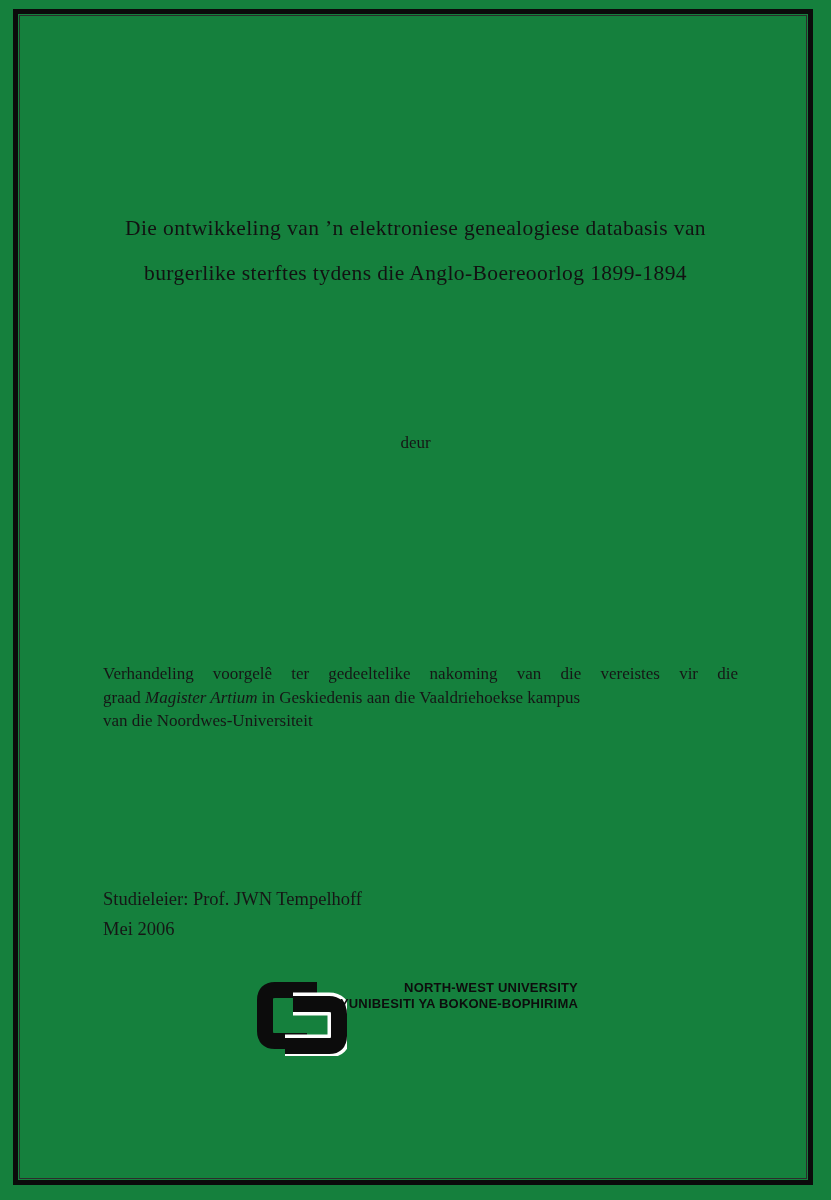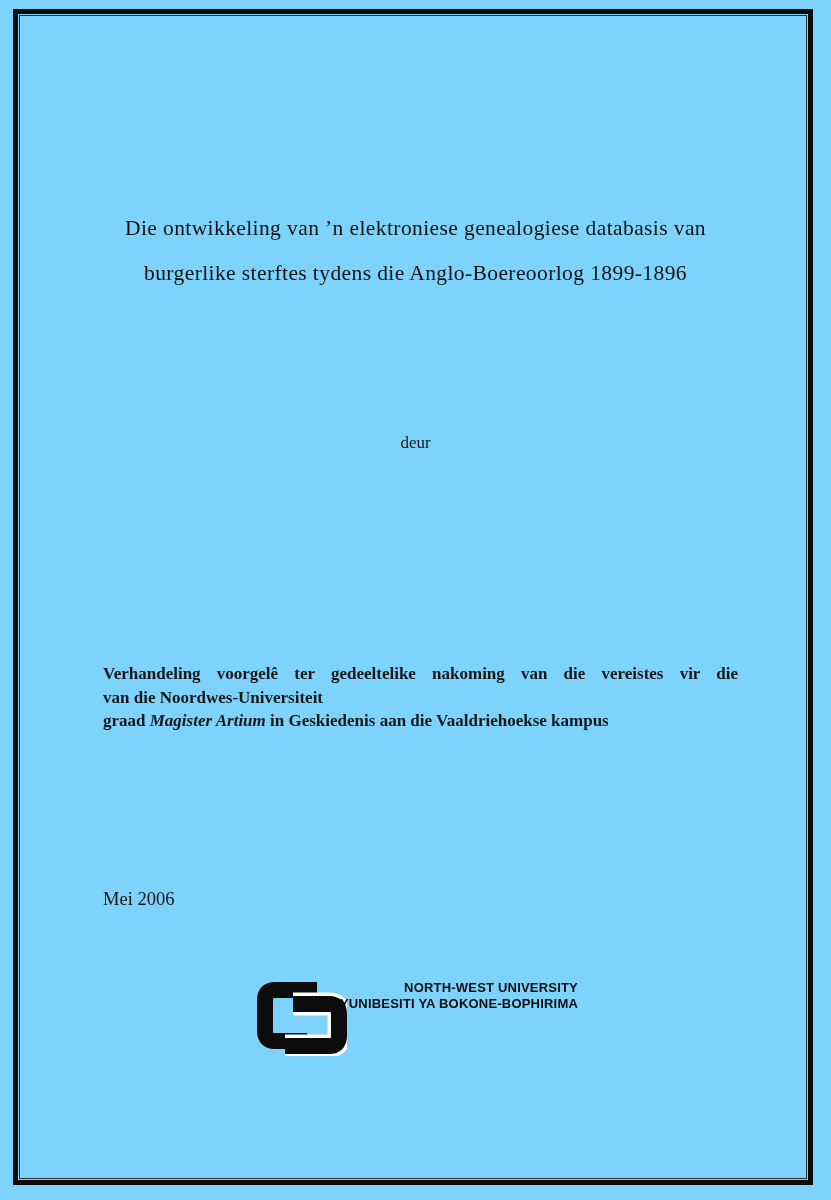--- a/index.html
+++ b/index.html
@@ -8,7 +8,7 @@
     width: 831px;
     height: 1200px;
     margin: 0 auto;
-    background: #7dd3fc;
+    background: #15803d;
     font-family: "Liberation Serif", serif;
     color: #161616;
     overflow: hidden;

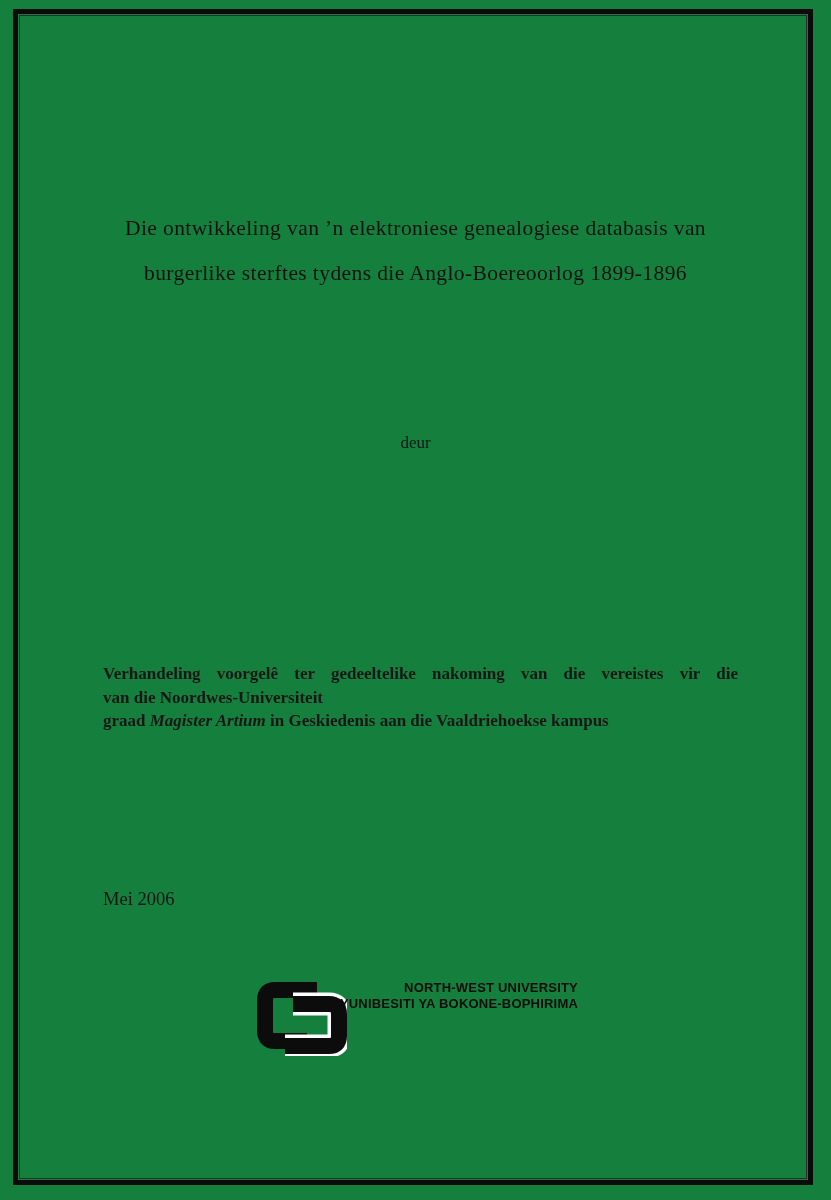--- a/index.html
+++ b/index.html
@@ -99,7 +99,7 @@
 
   <div class="thesis-title">
     <div>Die ontwikkeling van ’n elektroniese genealogiese databasis van</div>
-    <div>burgerlike sterftes tydens die Anglo-Boereoorlog 1899-1896</div>
+    <div>burgerlike sterftes tydens die Anglo-Boereoorlog 1899-1894</div>
   </div>
 
   <div class="byline">deur</div>

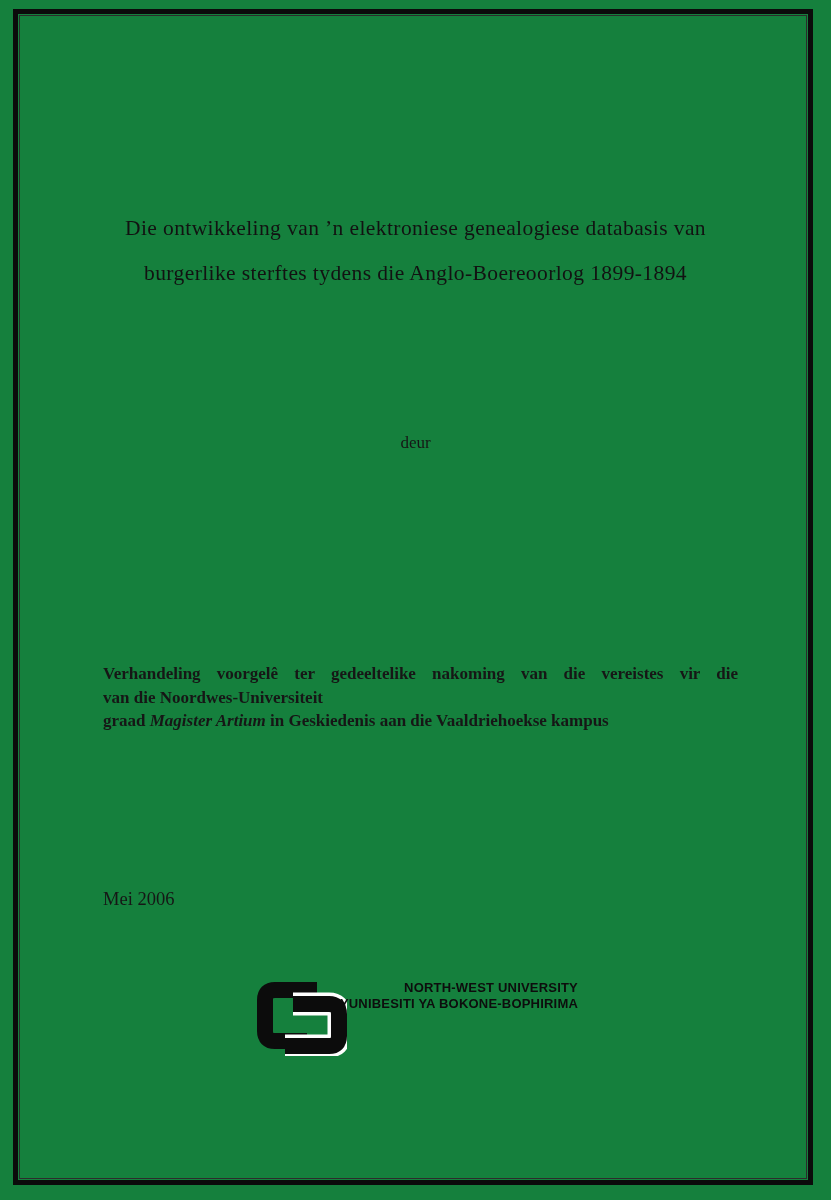--- a/index.html
+++ b/index.html
@@ -51,7 +51,6 @@
     width: 635px;
     font-size: 17px;
     line-height: 23.5px;
-    font-weight: bold;
   }
   .submission .justified {
     text-align: justify;

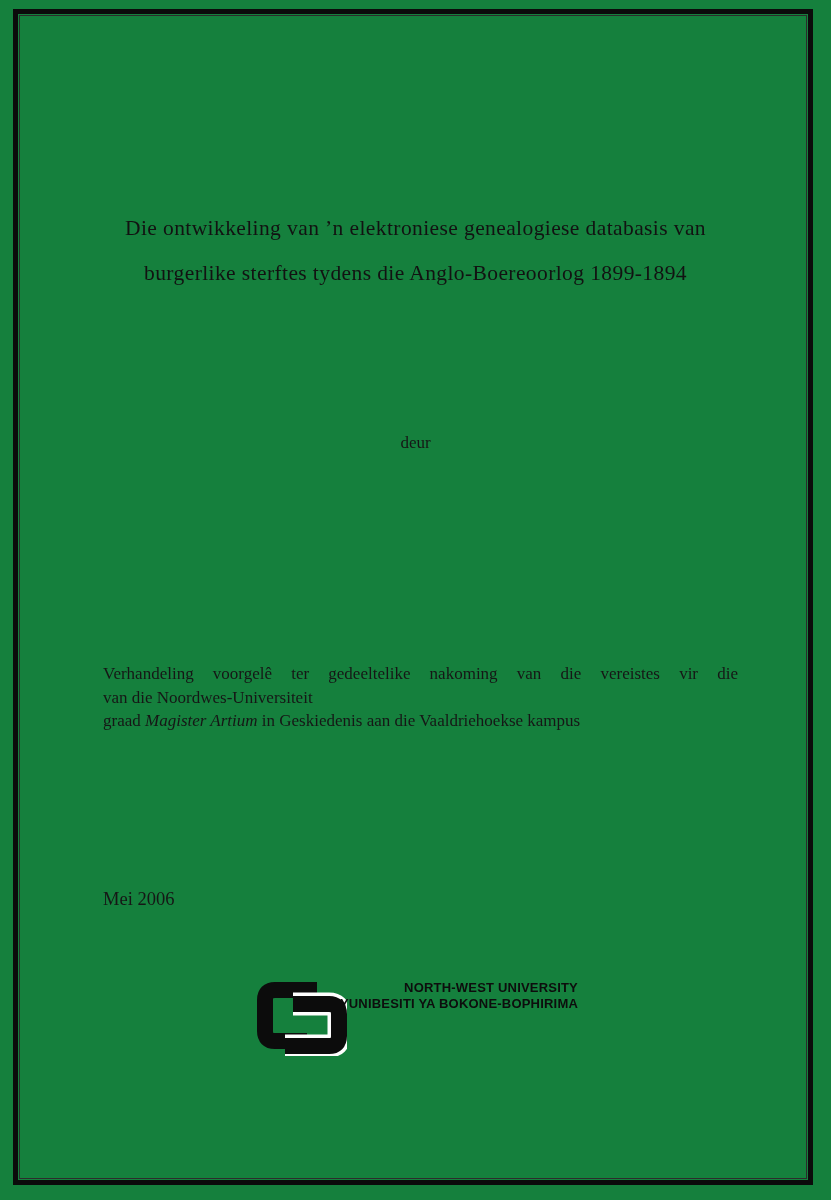--- a/index.html
+++ b/index.html
@@ -106,8 +106,8 @@
 
   <div class="submission">
     <div class="justified">Verhandeling voorgelê ter gedeeltelike nakoming van die vereistes vir die</div>
+    <div><span>graad </span><em>Magister Artium</em><span> in Geskiedenis aan die Vaaldriehoekse kampus</span></div>
     <div>van die Noordwes-Universiteit</div>
-    <div><span>graad </span><em>Magister Artium</em><span> in Geskiedenis aan die Vaaldriehoekse kampus</span></div>
   </div>
 
   <div class="supervisor-block">

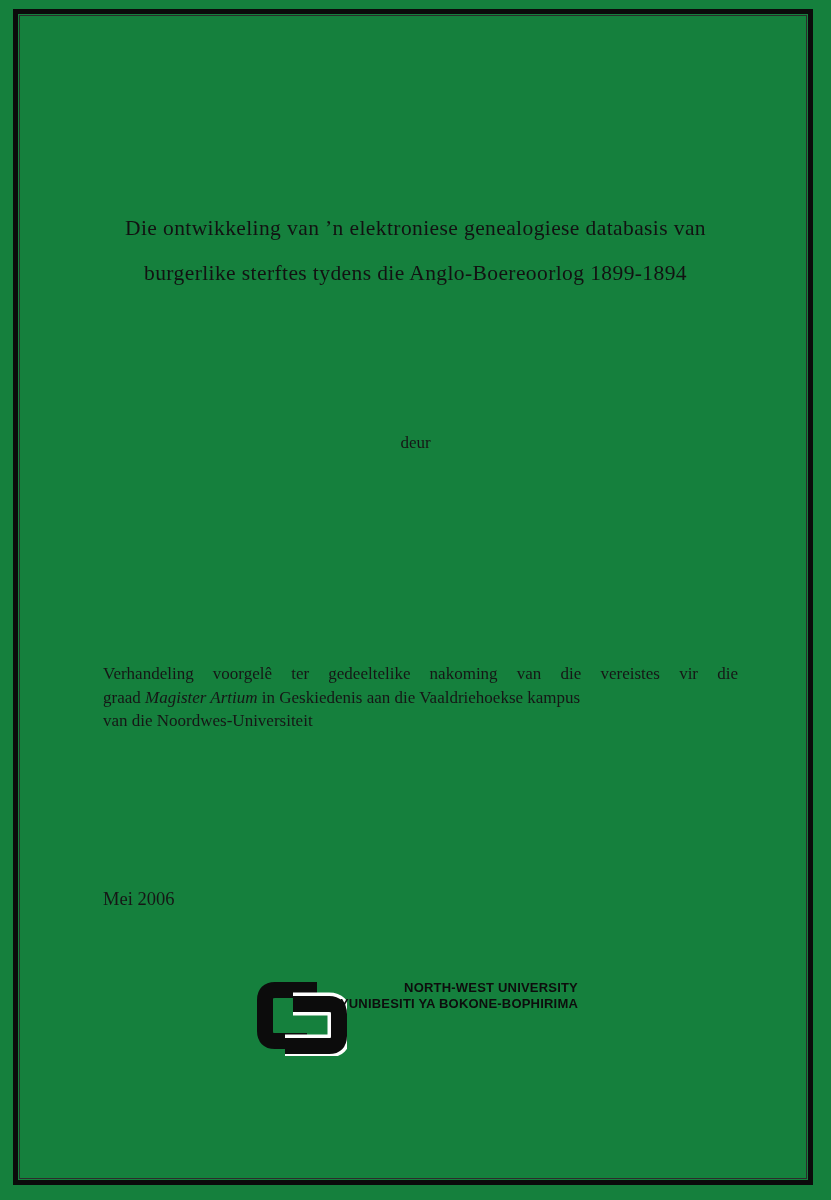--- a/index.html
+++ b/index.html
@@ -111,6 +111,7 @@
   </div>
 
   <div class="supervisor-block">
+    <div>Studieleier: Prof. JWN Tempelhoff</div>
     <div>Mei 2006</div>
   </div>
 

